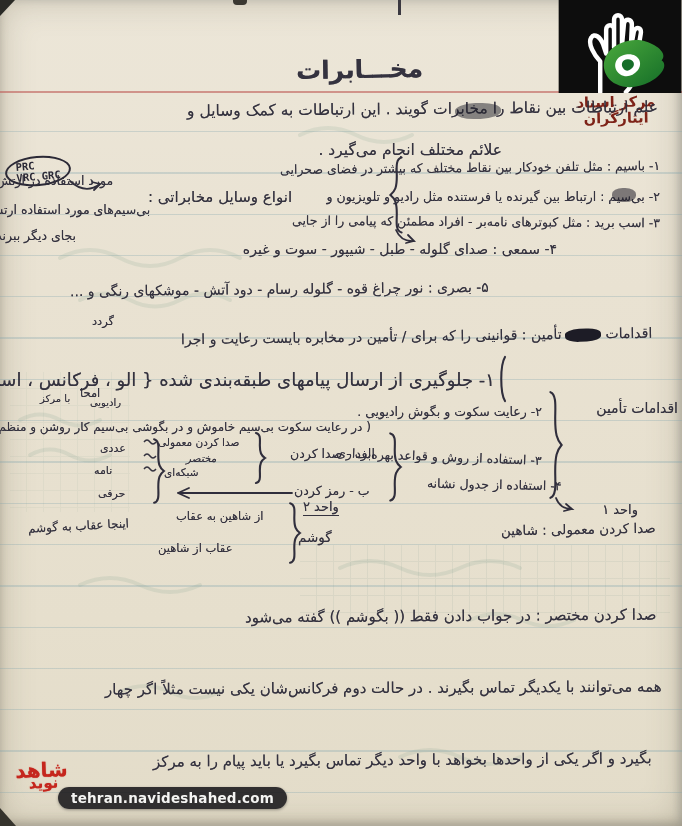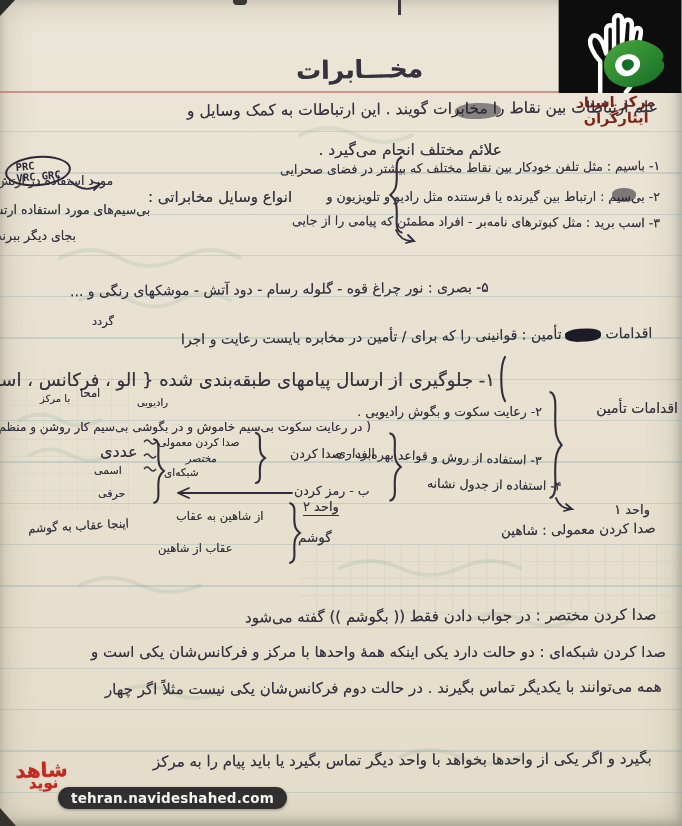--- a/index.html
+++ b/index.html
@@ -171,6 +171,7 @@
   <div class="smudge" style="left:612px;top:188px;width:24px;height:14px;opacity:.55;"></div>
   <div class="hw l-t3">۳- اسب برید : مثل کبوترهای نامه‌بر - افراد مطمئن که پیامی را از جایی</div>
   <div class="hw l-t3t">بجای دیگر ببرند .</div>
+  <div class="hw l-t4">۴- سمعی : صدای گلوله - طبل - شیپور - سوت و غیره</div>
   <div class="hw l-t5">۵- بصری : نور چراغ قوه - گلوله رسام - دود آتش - موشکهای رنگی و ...</div>
 
   <div class="hw l-sechead">

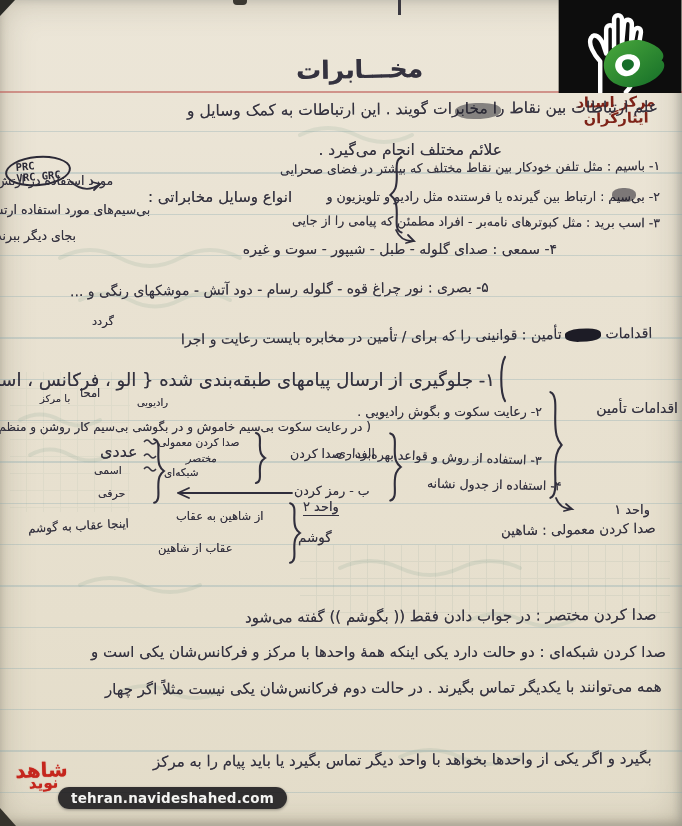--- a/index.html
+++ b/index.html
@@ -56,7 +56,7 @@
   .l-sec2a{top:404px;right:140px;font-size:12.5px;}
   .l-sec2b{top:420px;left:-10px;font-size:12px;}
   .l-bamarkaz{top:393px;left:40px;font-size:10px;}
-  .l-radioee{top:397px;left:90px;font-size:10px;margin-left:47px;}
+  .l-radioee{top:397px;left:90px;font-size:10px;}
   .l-sec3{top:449px;right:140px;font-size:12.5px;transform:rotate(2.2deg);}
   .l-sec4{top:477px;right:120px;font-size:12.5px;transform:rotate(1.2deg);}
 

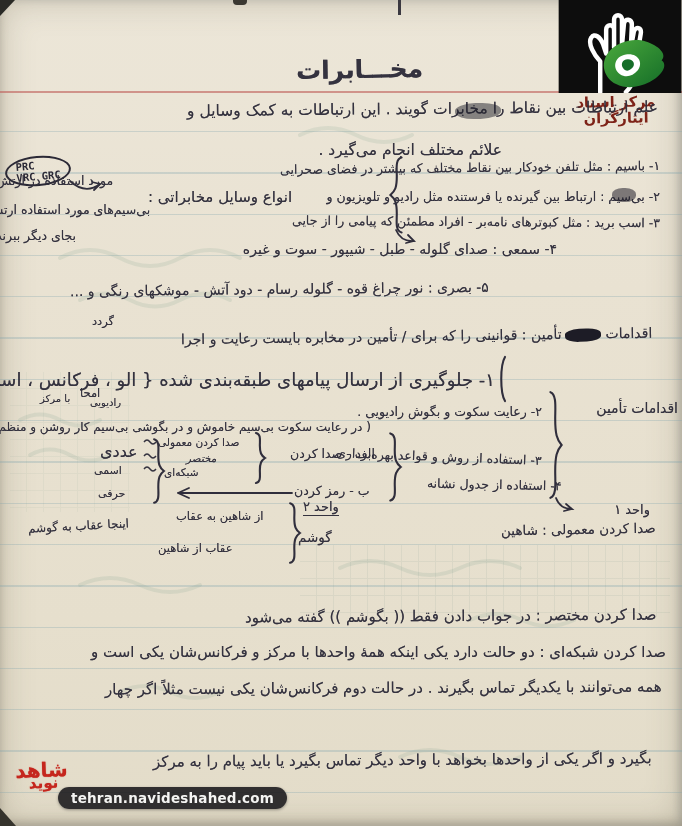--- a/index.html
+++ b/index.html
@@ -66,7 +66,7 @@
   .l-cbrief{top:452px;left:186px;font-size:10.5px;font-style:italic;}
   .l-cnet{top:466px;left:164px;font-size:10.5px;}
   .l-be{top:483px;left:294px;font-size:12.5px;}
-  .l-knum{top:442px;left:100px;font-size:16px;}
+  .l-knum{top:442px;left:100px;font-size:11px;}
   .l-kname{top:464px;left:94px;font-size:11px;}
   .l-klet{top:487px;left:98px;font-size:11px;}
 

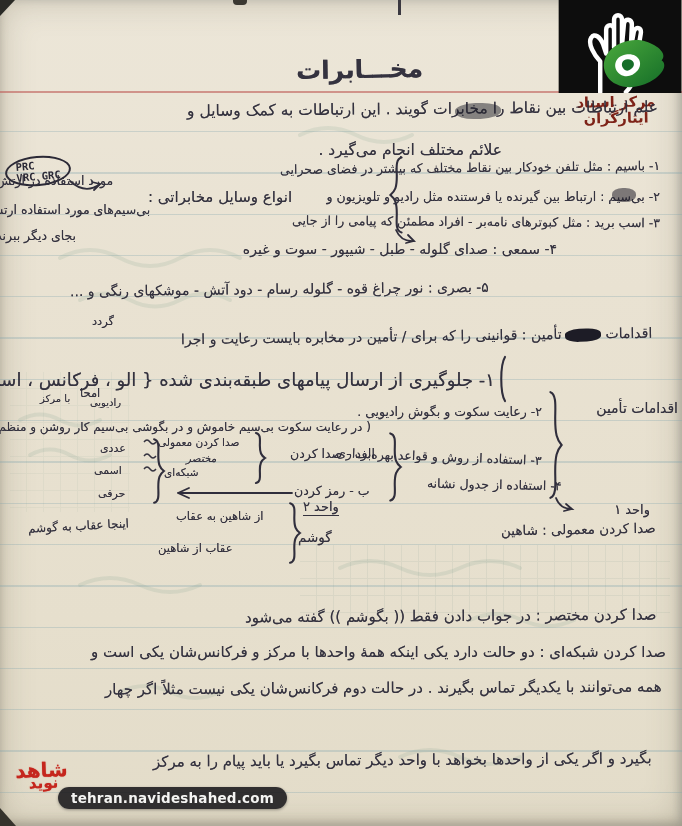--- a/index.html
+++ b/index.html
@@ -217,7 +217,7 @@
       <path d="M17,2 C9,4 11,16 11,26 C11,40 9,45 3,50 C9,55 11,60 11,74 C11,84 9,96 17,98"></path>
     </svg>
   <div class="hw l-knum">عددی</div>
-  <div class="hw l-kname">اسمی</div>
+  <div class="hw l-kname">نامه</div>
   <div class="hw l-klet">حرفی</div>
 
   <div class="hw l-unit1">واحد ۱</div>

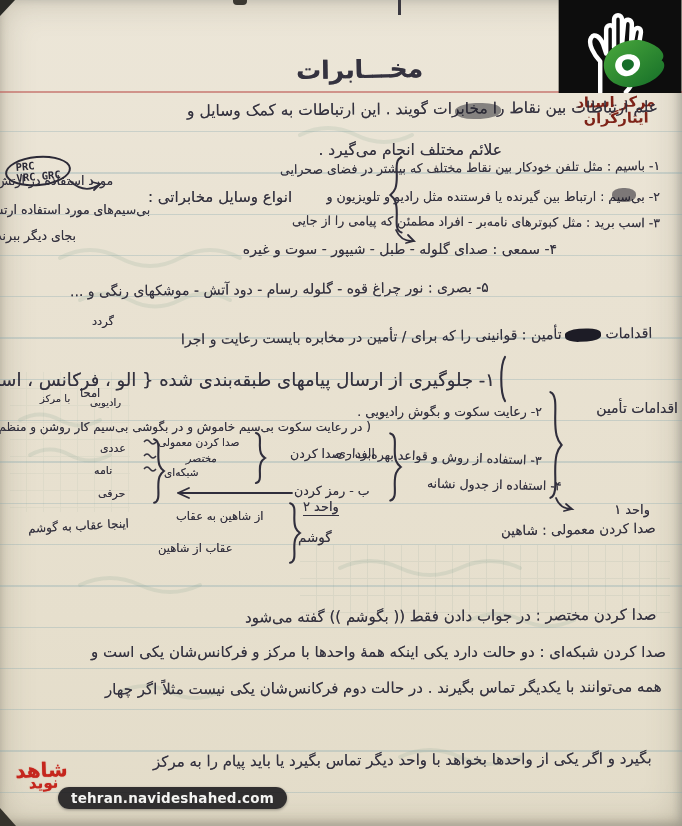--- a/index.html
+++ b/index.html
@@ -71,7 +71,7 @@
   .l-klet{top:487px;left:98px;font-size:11px;}
 
   
-  .l-unit1{top:502px;right:32px;font-size:13px;}
+  .l-unit1{top:502px;right:44px;font-size:13px;}
   .l-unit2{top:499px;left:303px;font-size:13px;border-bottom:1.5px solid #34323f;padding-bottom:1px;}
   .l-callex{top:521px;right:26px;font-size:13.5px;transform:rotate(-1deg);}
   .l-answer{top:529px;left:298px;font-size:13.5px;}

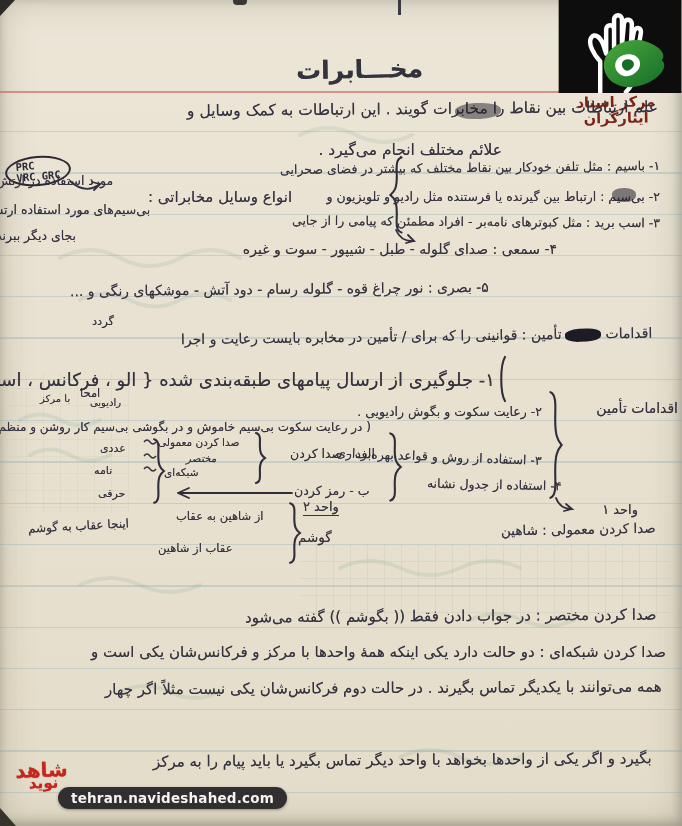--- a/index.html
+++ b/index.html
@@ -232,7 +232,6 @@
   <div class="hw l-reply">اینجا عقاب به گوشم</div>
 
   <div class="hw l-p1">صدا کردن مختصر : در جواب دادن فقط (( بگوشم )) گفته می‌شود</div>
-  <div class="hw l-p2">صدا کردن شبکه‌ای : دو حالت دارد یکی اینکه همهٔ واحدها با مرکز و فرکانس‌شان یکی است و</div>
   <div class="hw l-p3">همه می‌توانند با یکدیگر تماس بگیرند . در حالت دوم فرکانس‌شان یکی نیست مثلاً اگر چهار</div>
   <div class="hw l-p5">بگیرد و اگر یکی از واحدها بخواهد با واحد دیگر تماس بگیرد یا باید پیام را به مرکز</div>
 

